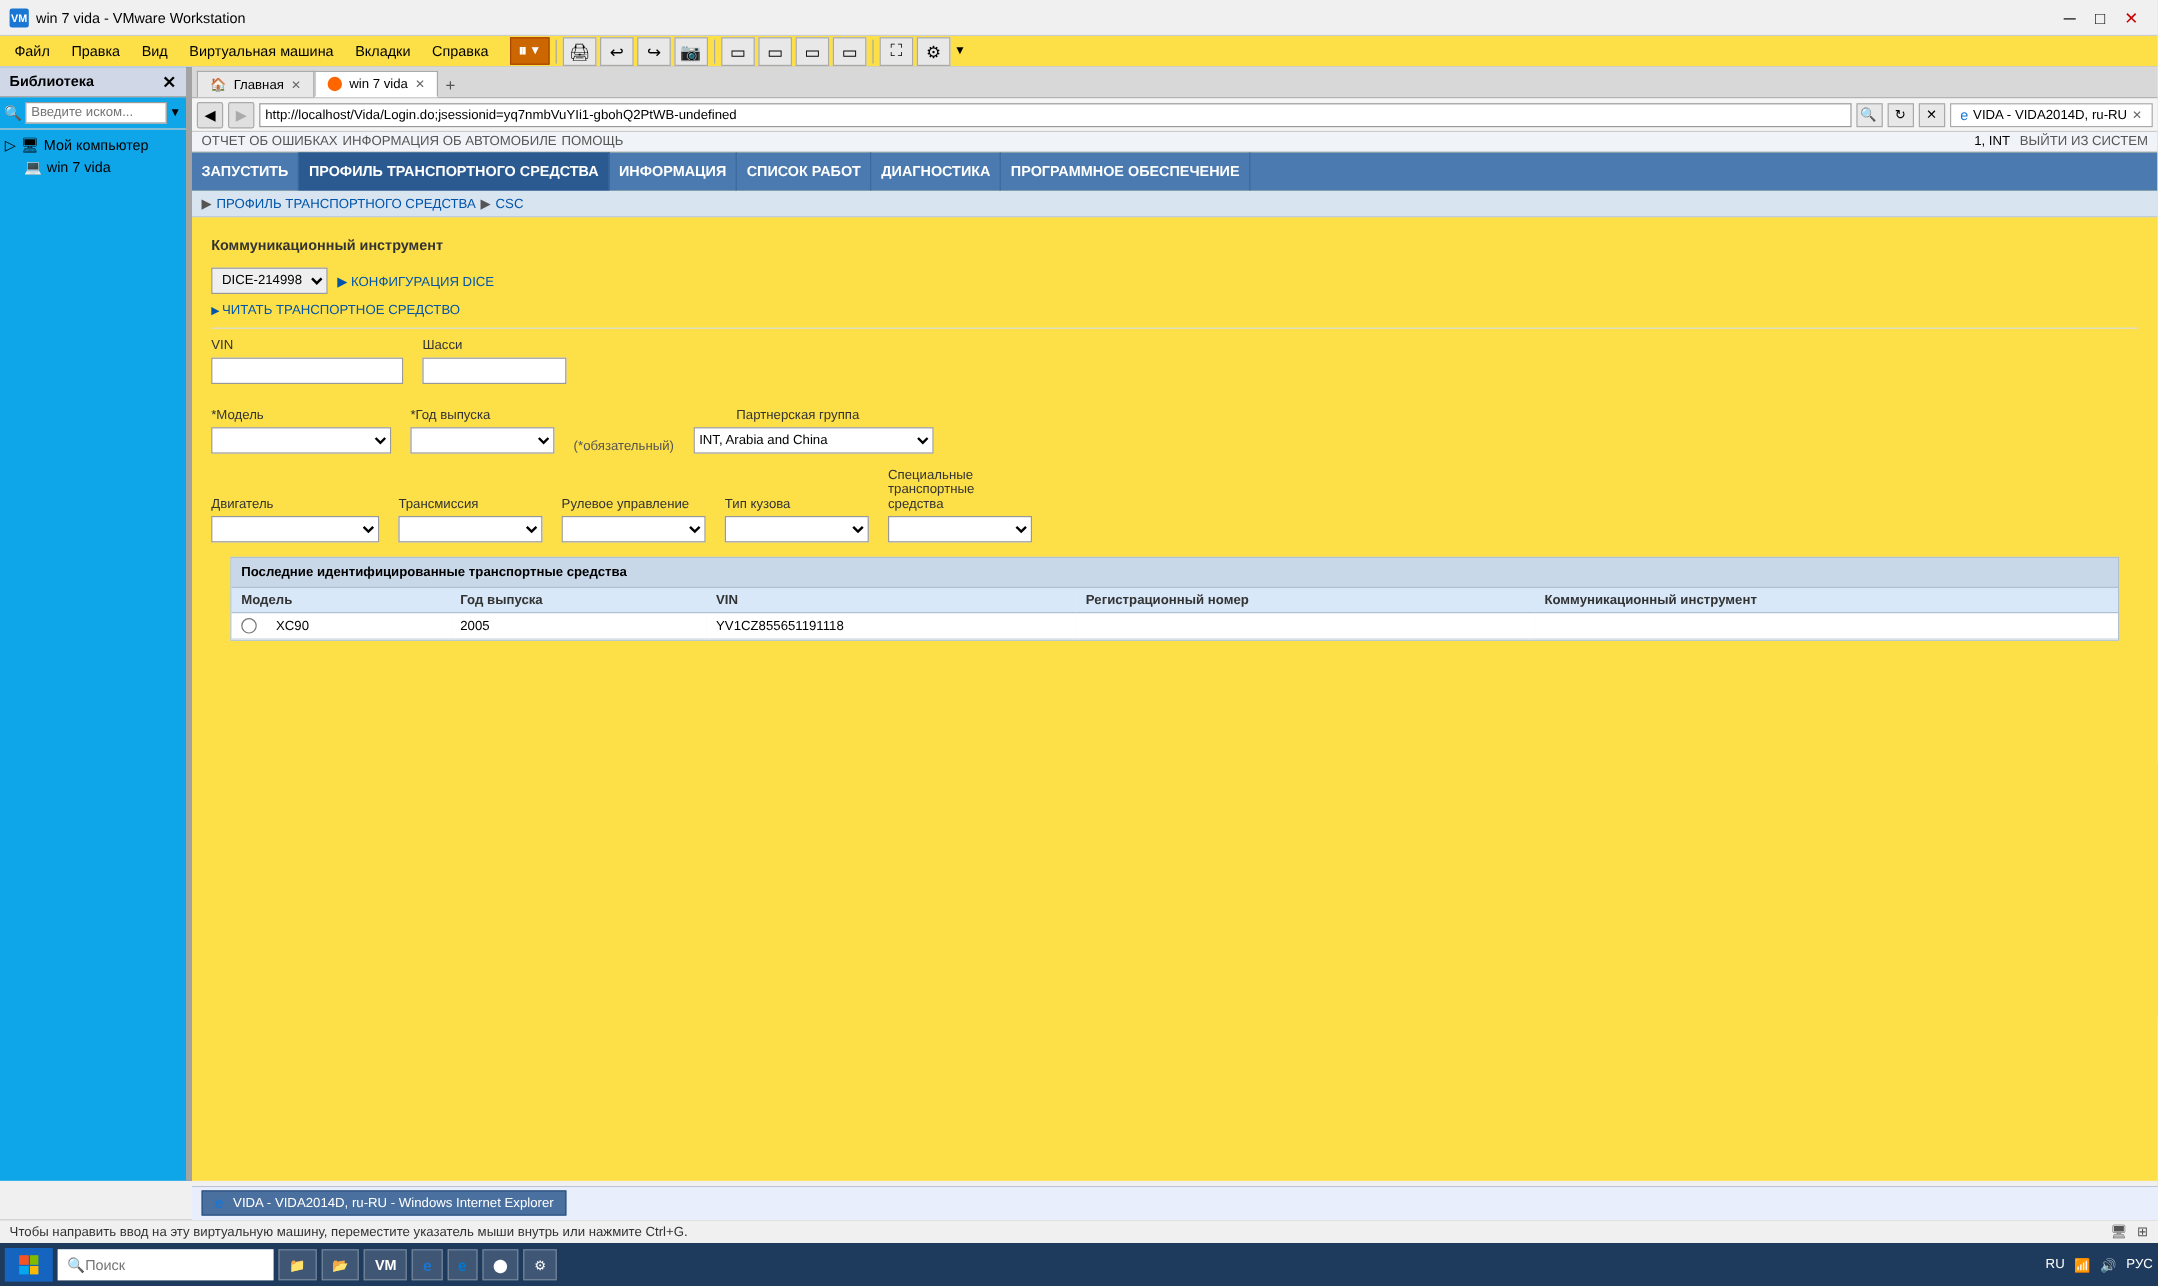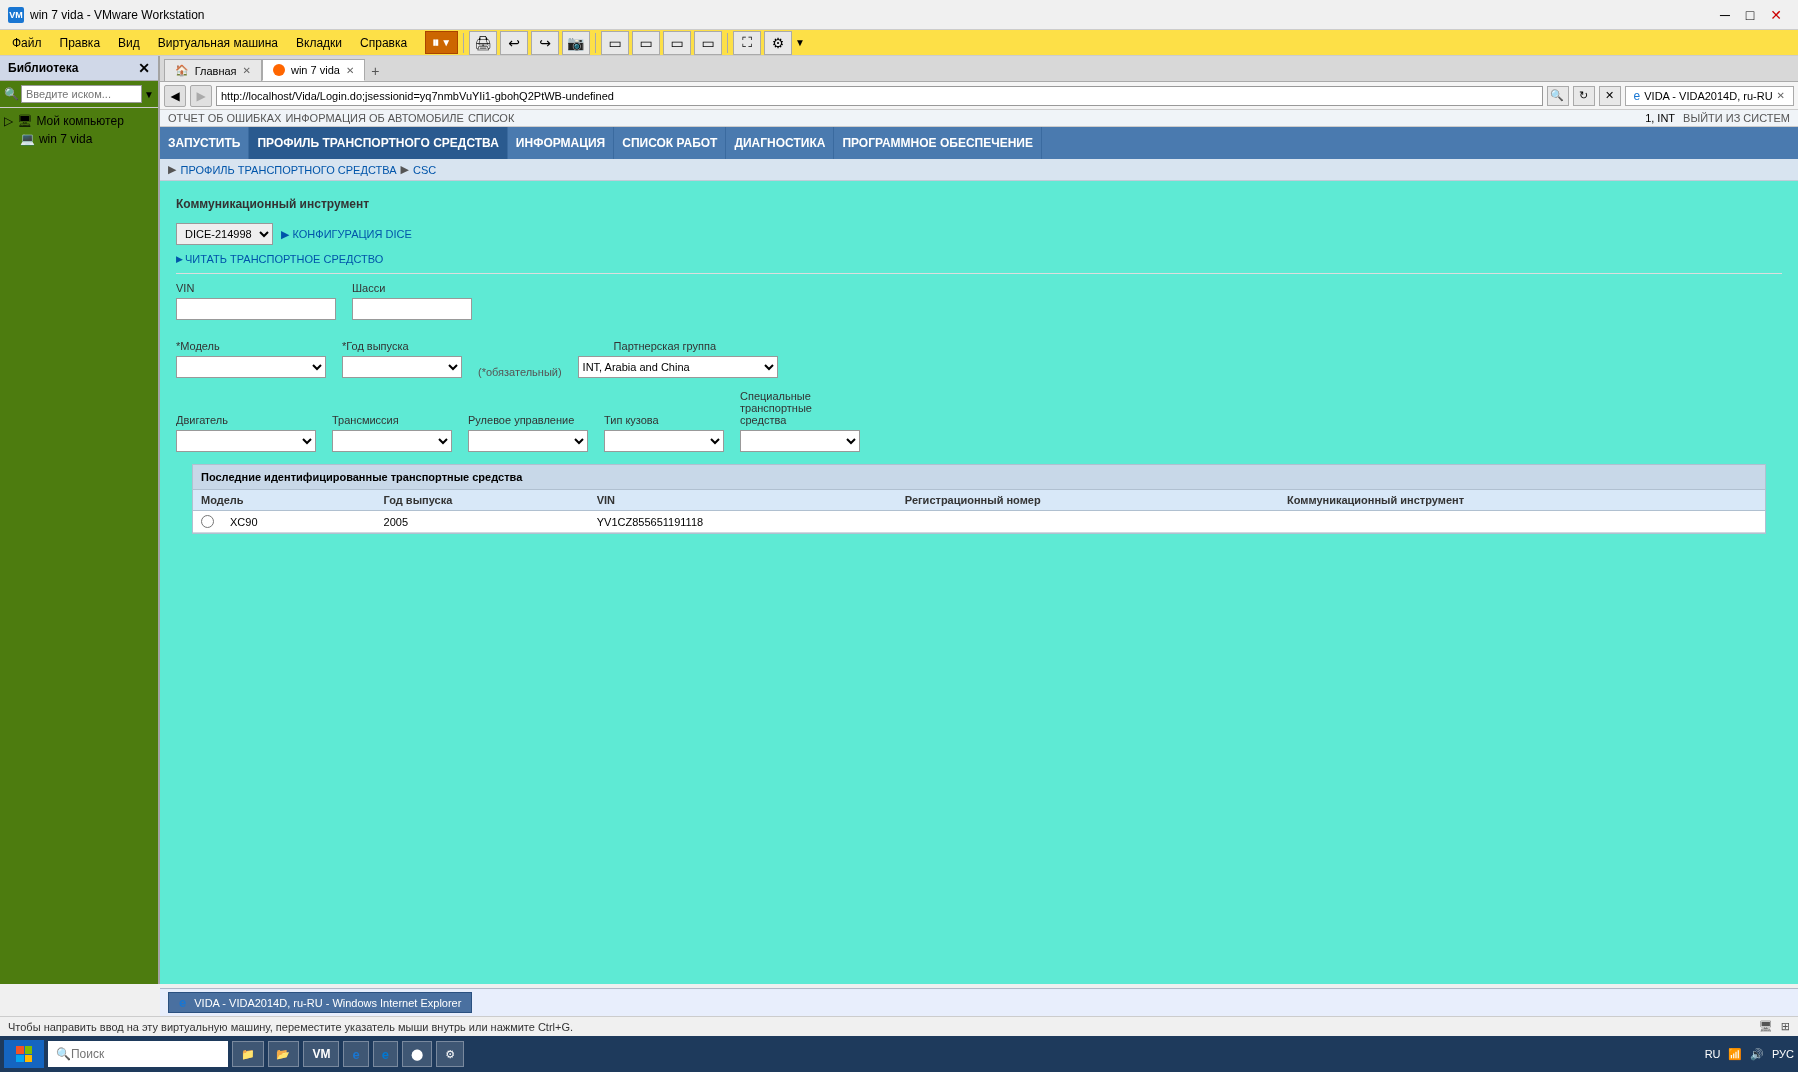--- a/index.html
+++ b/index.html
@@ -60,8 +60,8 @@
     
     #sidebar {
       width: 160px;
-      background: #4d7c0f;
-      border-right: 2px solid #a3a3a3;
+      background: #0ea5e9;
+      border-right: 5px solid #a3a3a3;
       display: flex;
       flex-direction: column;
     }

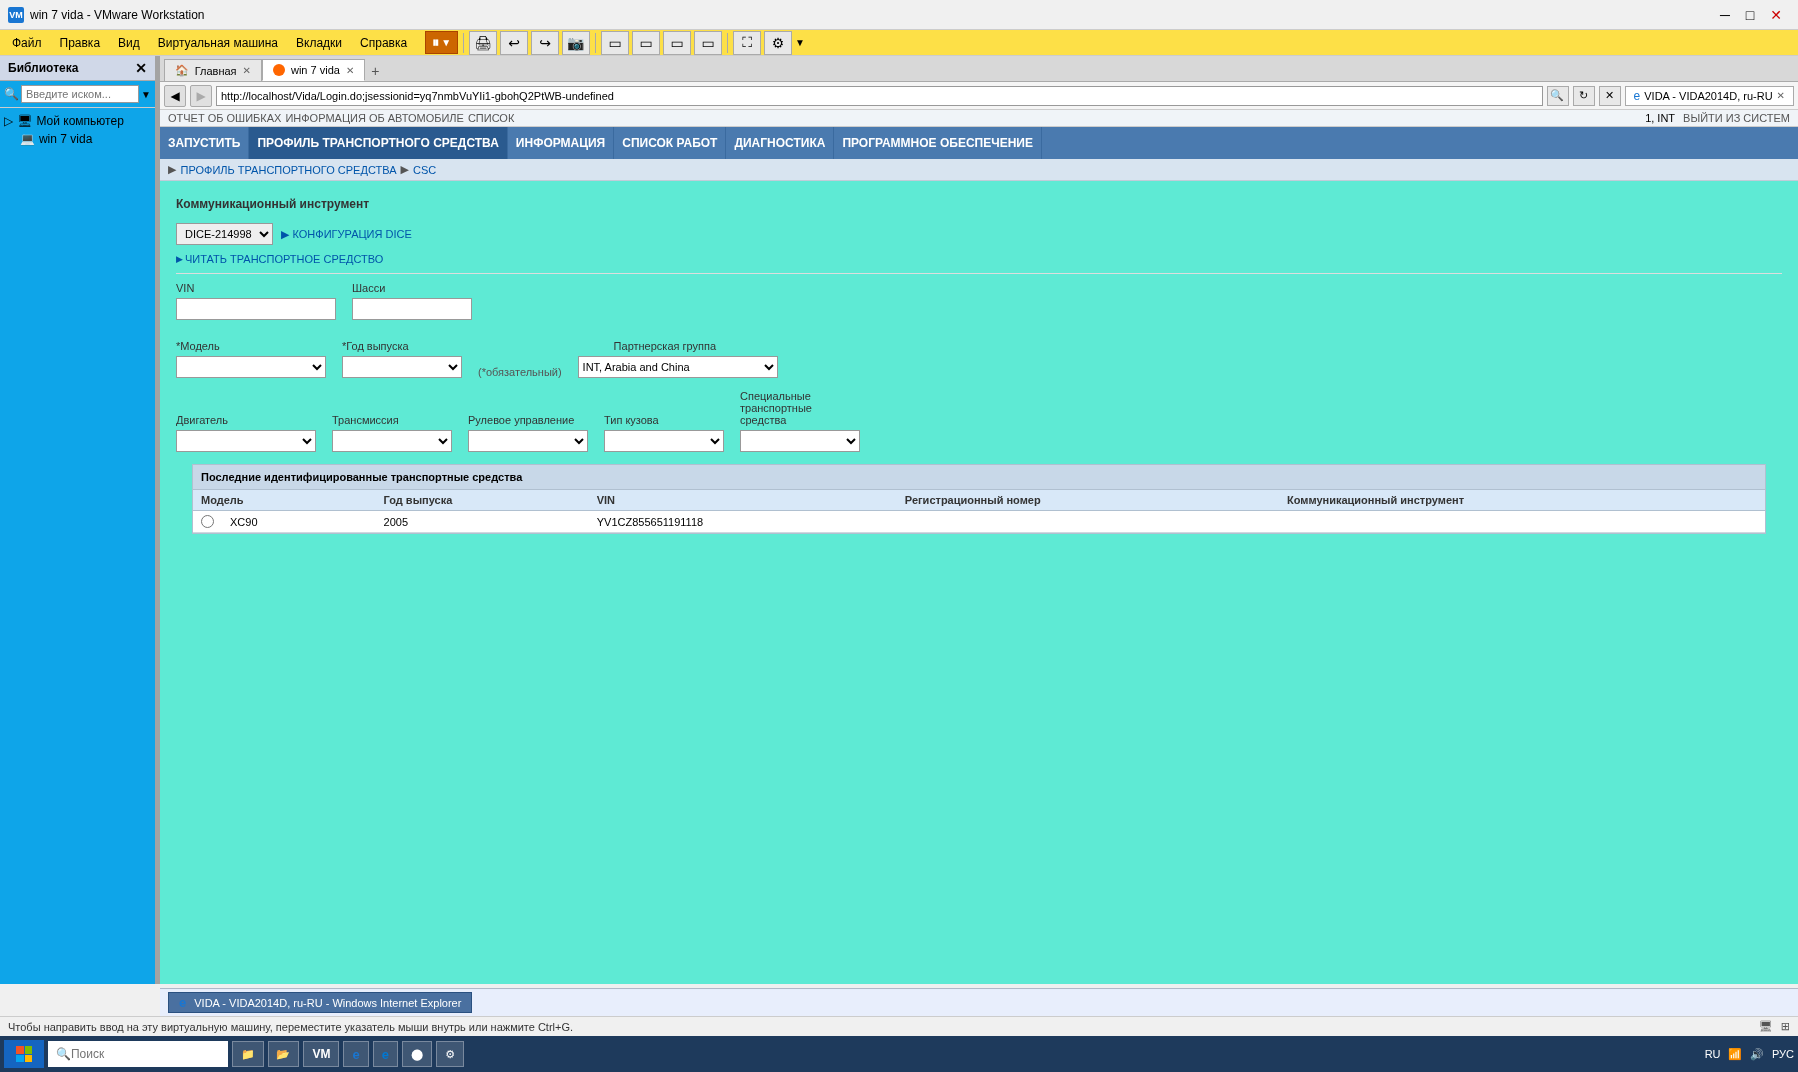--- a/index.html
+++ b/index.html
@@ -182,7 +182,7 @@
     
     #content-area {
       flex: 1;
-      background: #5eead4;
+      background: #fde047;
       overflow-y: auto;
       display: flex;
       flex-direction: column;

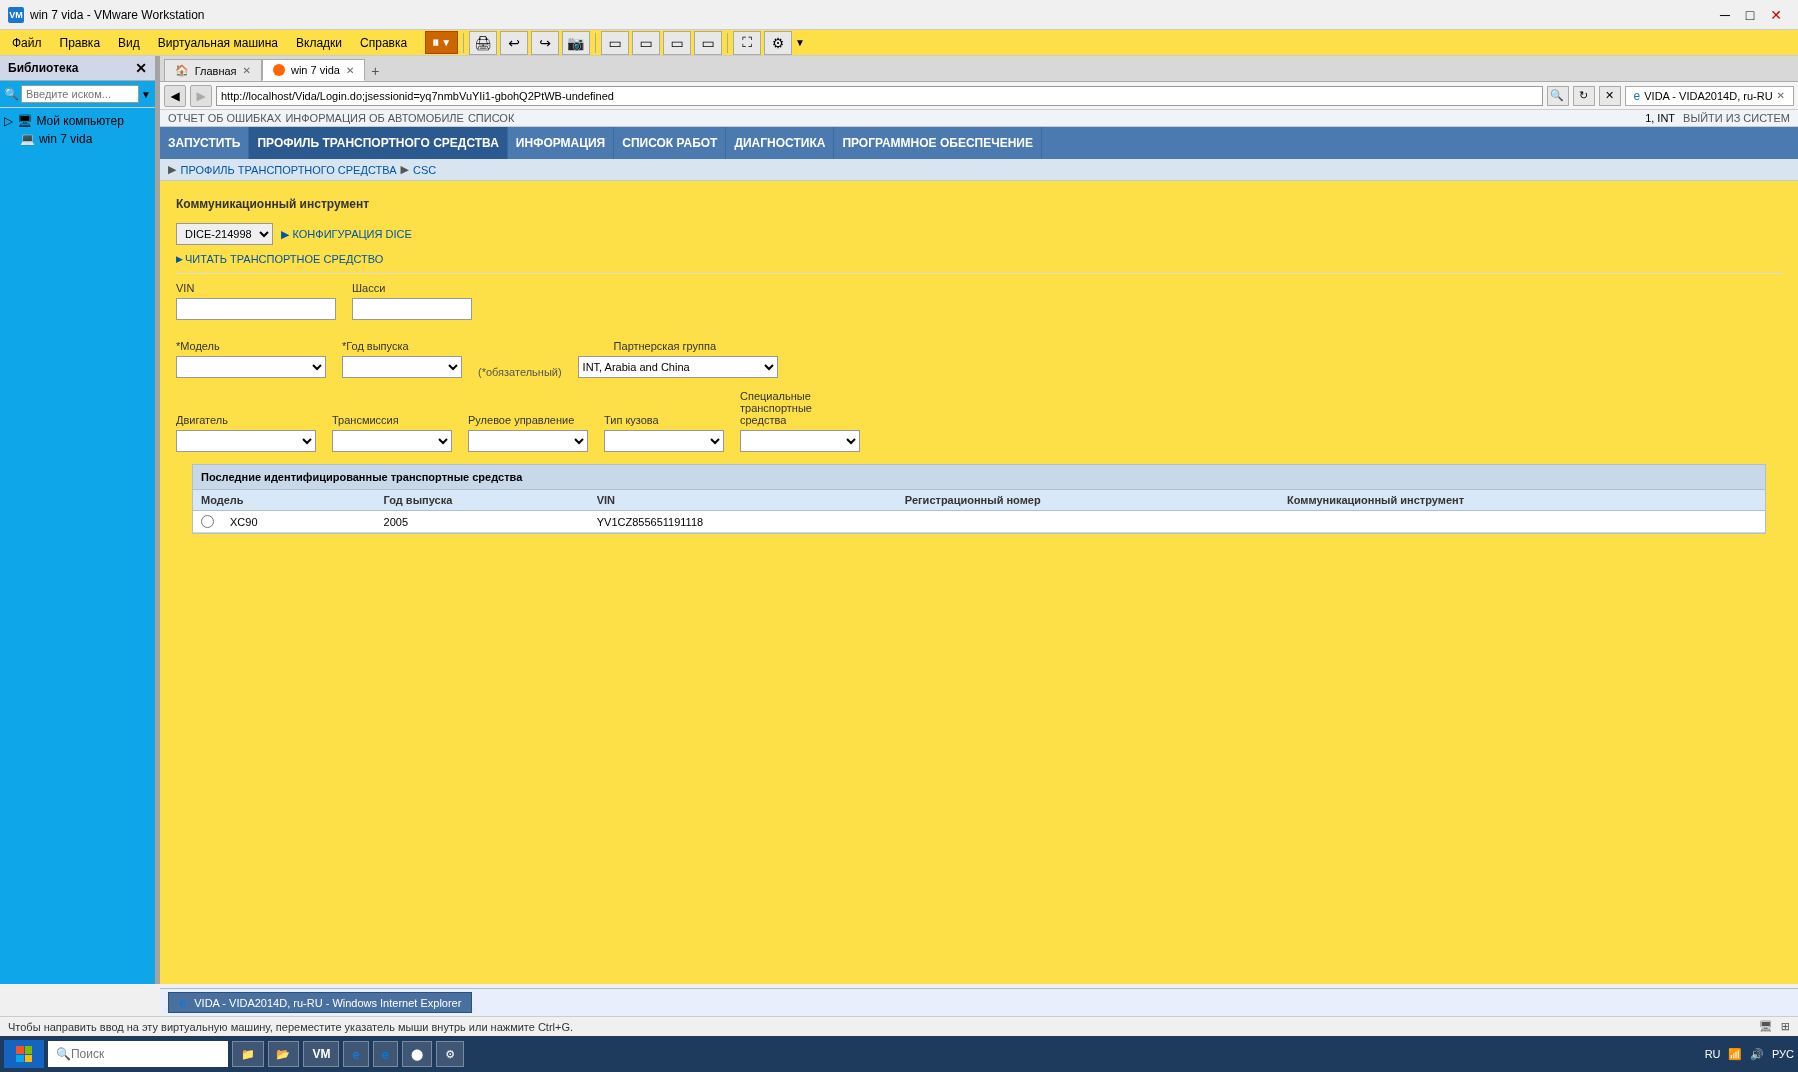--- a/index.html
+++ b/index.html
@@ -561,7 +561,7 @@
       <div id="top-links">
         <span class="top-link">ОТЧЕТ ОБ ОШИБКАХ</span>
         <span class="top-link">ИНФОРМАЦИЯ ОБ АВТОМОБИЛЕ</span>
-        <span class="top-link">СПИСОК</span>
+        <span class="top-link">ПОМОЩЬ</span>
         <div class="top-right">
           <span>1, INT</span>
           <span class="top-link">ВЫЙТИ ИЗ СИСТЕМ</span>

